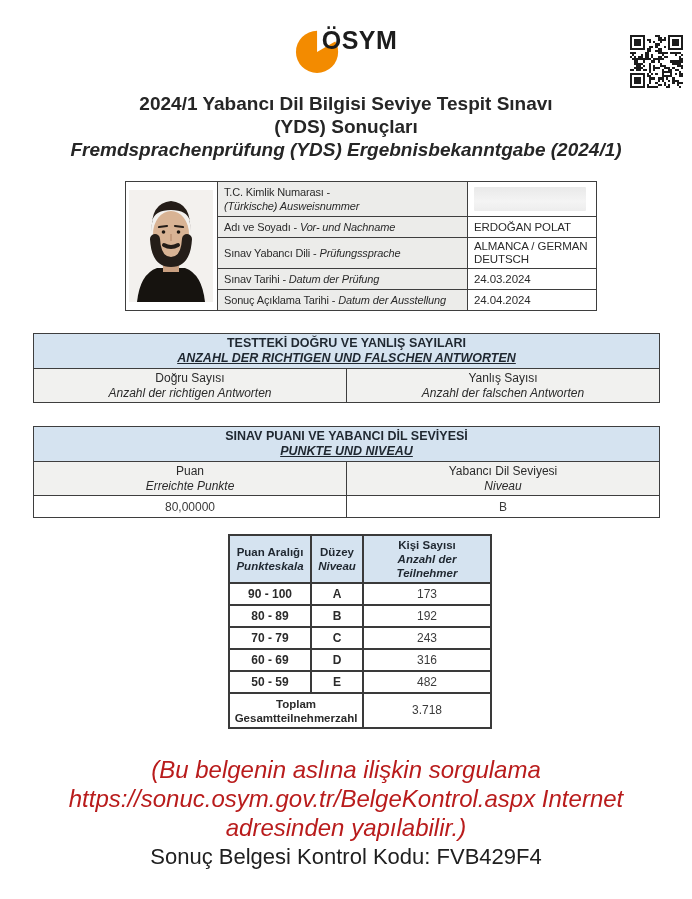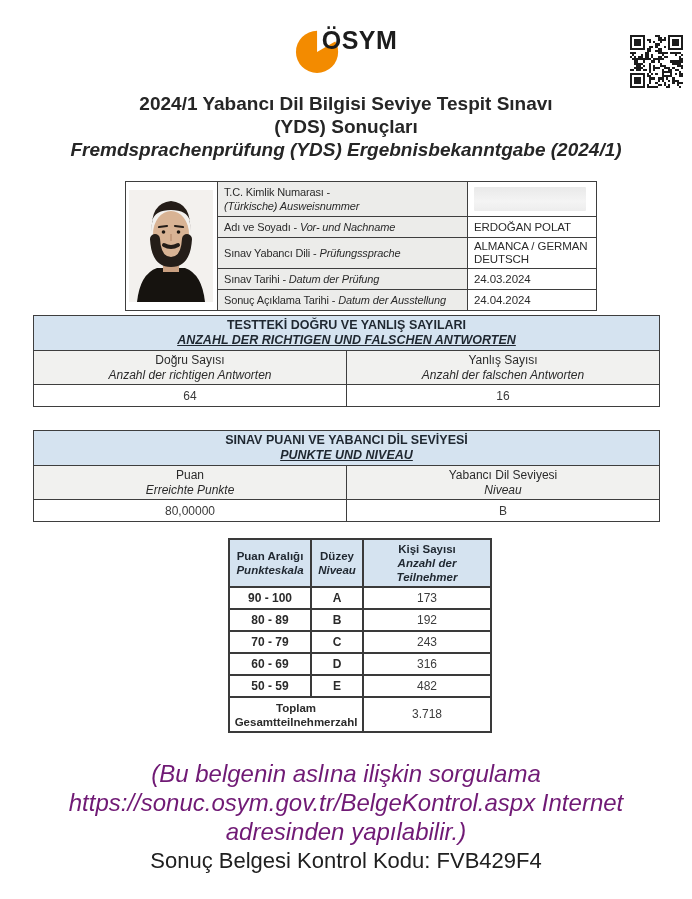--- a/index.html
+++ b/index.html
@@ -40,7 +40,7 @@
   .rt-sub { background:#f1f1ef; font-weight:400; font-size:12px; line-height:14.5px; padding:2px 4px; }
   .rt-sub .de { font-style:italic; }
   .rt-val { font-size:12px; padding:3.5px 4px; color:#3a3a3a; }
-  .t1 { margin-top:4px; }
+  .t1 { margin-top:22px; }
   .t2 { margin-top:23px;border-radius:29px; }
 
   

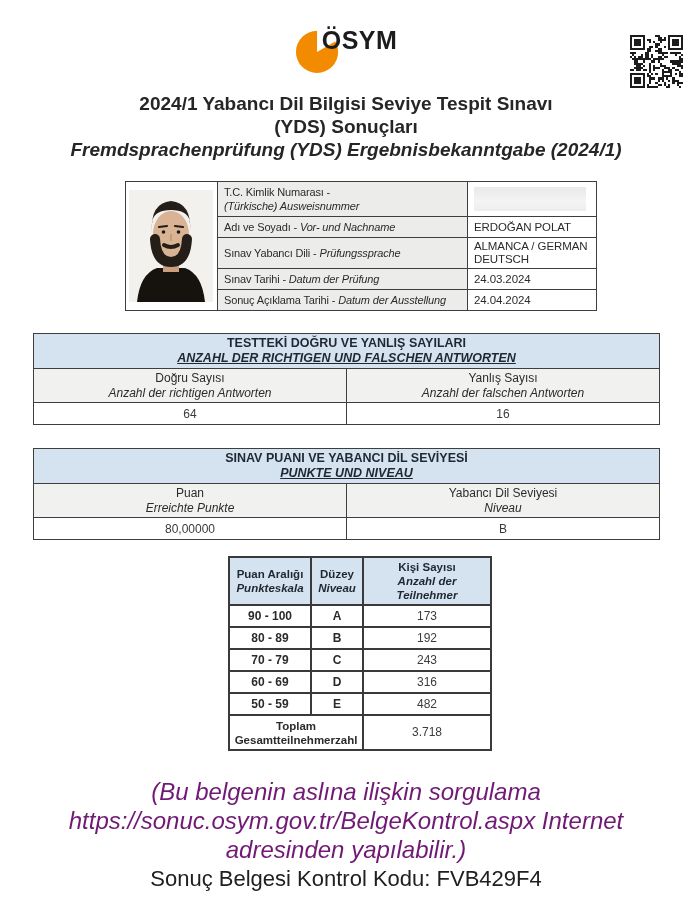--- a/index.html
+++ b/index.html
@@ -457,10 +457,6 @@
         <div class="de">Anzahl der falschen Antworten</div>
       </td>
     </tr>
-    <tr>
-      <td class="rt-val">64</td>
-      <td class="rt-val">16</td>
-    </tr>
   </tbody>
     </table>
 

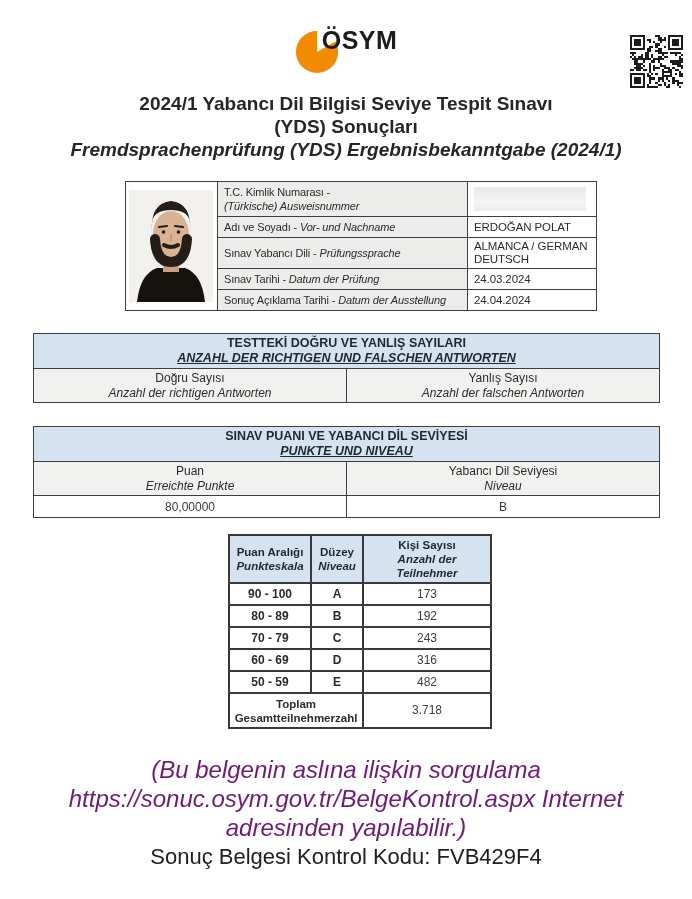--- a/index.html
+++ b/index.html
@@ -55,7 +55,7 @@
 
   
   .footer-note { font-style:italic; font-size:24px; line-height:29px; text-align:center;
-    max-width:632px; margin:26px auto 0; color:#701a75; }
+    max-width:632px; margin:26px auto 0; color:#b91c1c; }
   .footer-code { text-align:center; font-size:22px; line-height:28px; margin-top:1px; color:#202020; }
 </style>
 </head>

